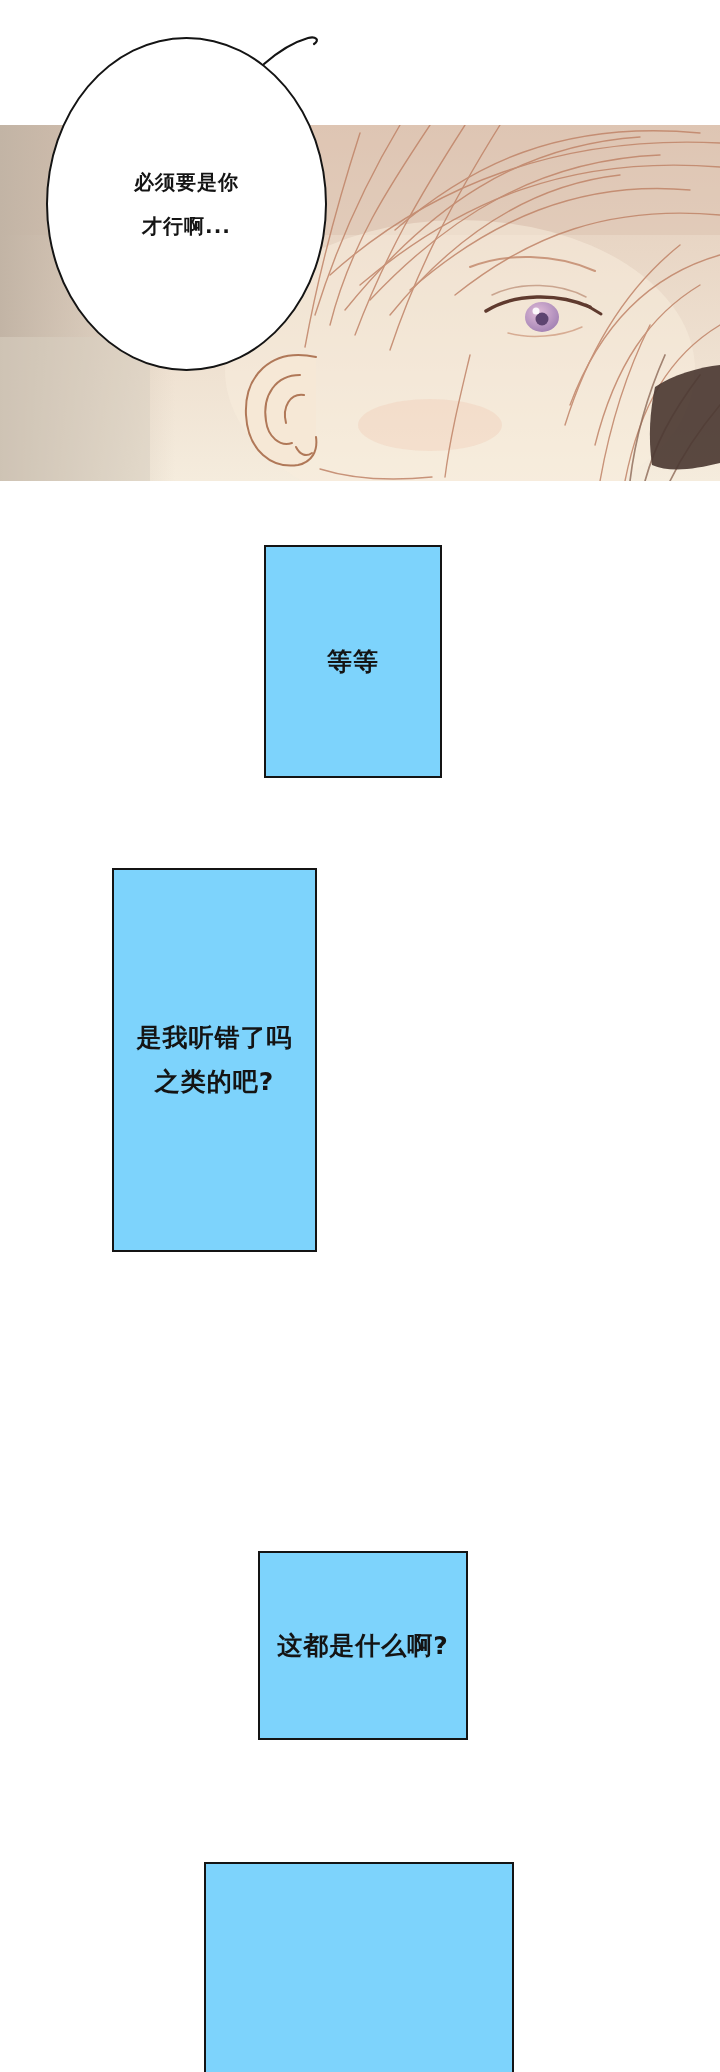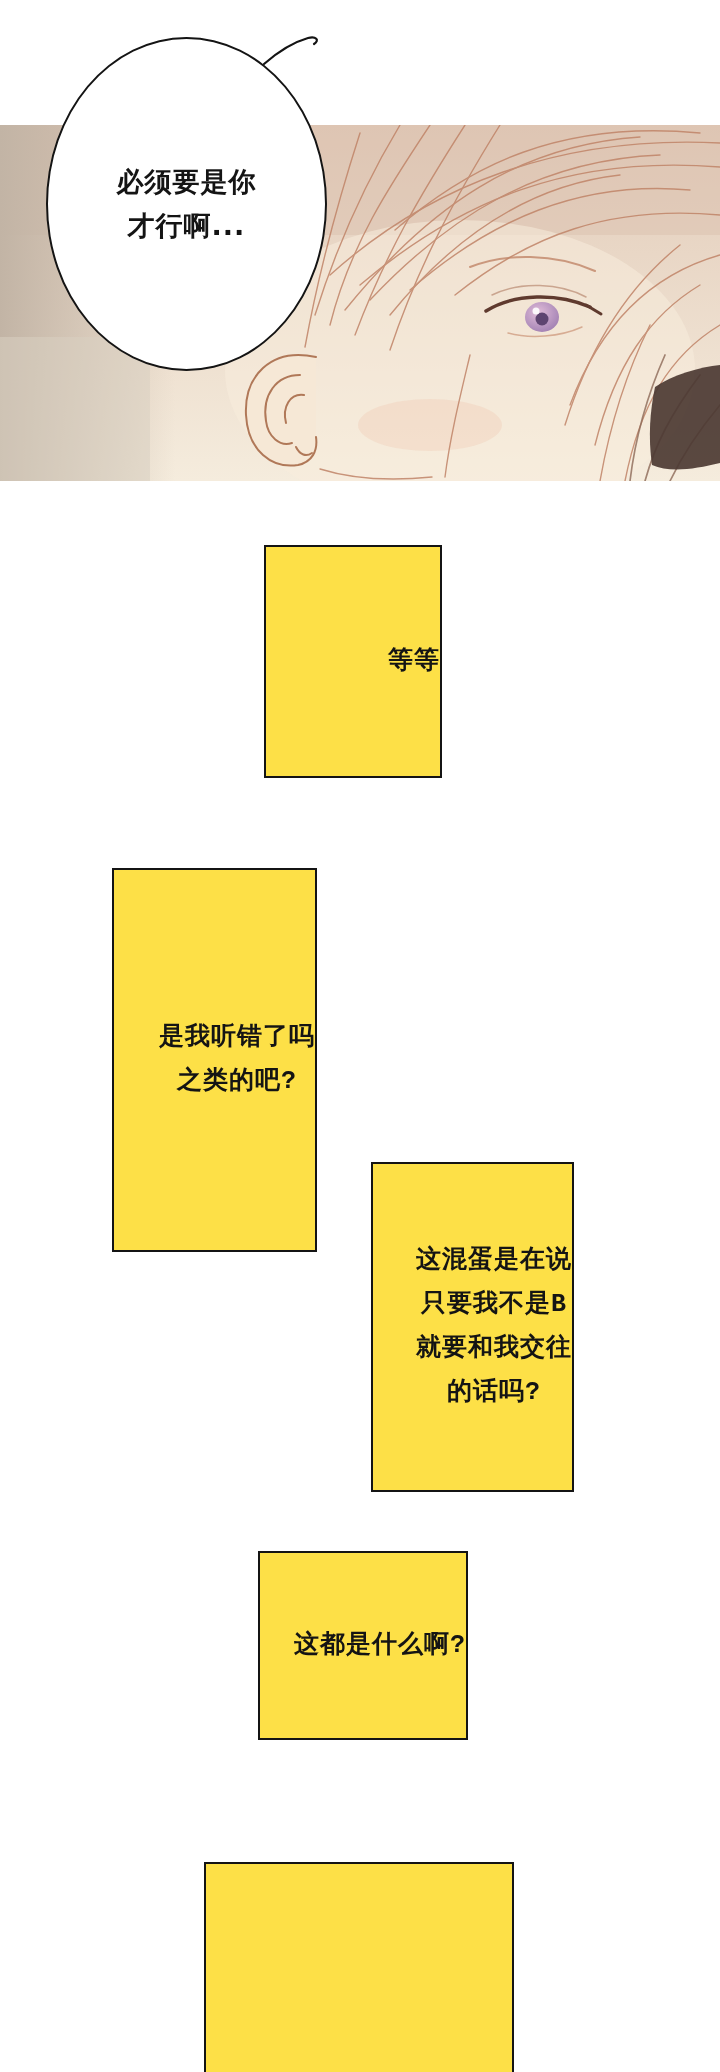--- a/index.html
+++ b/index.html
@@ -30,7 +30,7 @@
   }
   .bubble-text{
     text-align:center;color:var(--ink,#141414);
-    font-size:27px;font-weight:700;line-height:44px;letter-spacing:1px;
+    font-size:20px;font-weight:700;line-height:44px;letter-spacing:1px;
   }
   .bubble-tail{
     position:absolute;left:240px;top:14px;width:96px;height:64px;z-index:4;

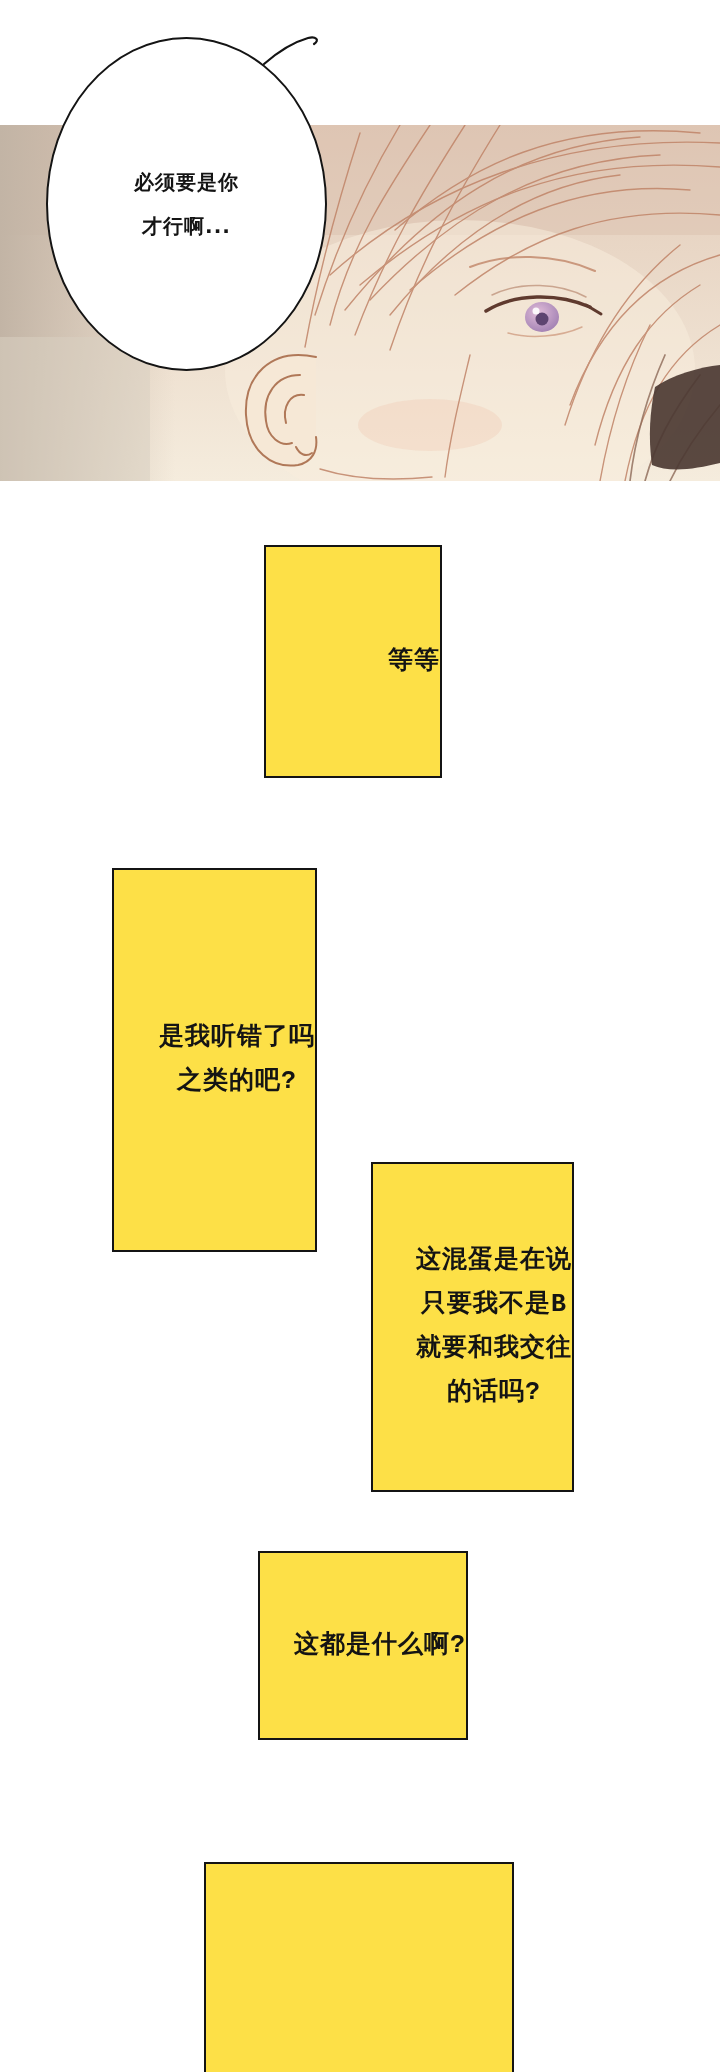--- a/index.html
+++ b/index.html
@@ -39,10 +39,9 @@
   
   .tbox{
     position:absolute;box-sizing:border-box;
-    background:#fde047;border:2px solid var(--ink,#141414);
-    display:flex;align-items:center;justify-content:flex-end;
+    background:#7dd3fc;border:2px solid var(--ink,#141414);
+    display:flex;align-items:center;justify-content:center;
     z-index:2;
-    font-family:Liberation Mono, monospace;
   }
   .tbox-text{
     text-align:center;color:var(--ink,#141414);

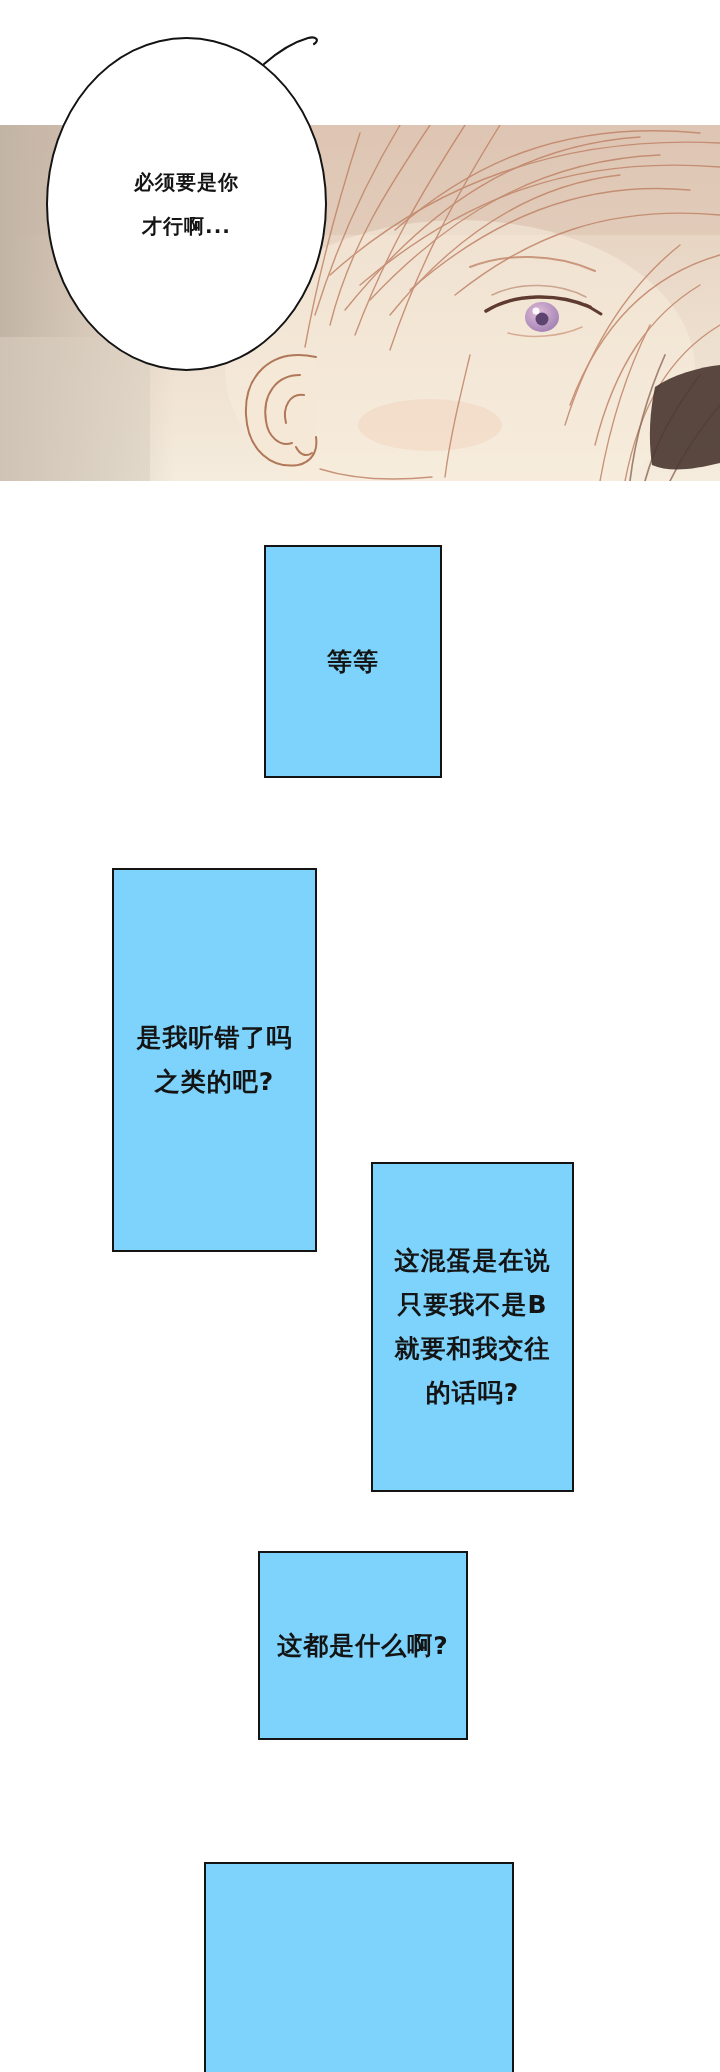--- a/index.html
+++ b/index.html
@@ -156,14 +156,6 @@
     </div>
   </div>
 
-  <div class="tbox box-3">
-    <div class="tbox-text">
-      <div>这混蛋是在说</div>
-      <div>只要我不是B</div>
-      <div>就要和我交往</div>
-      <div>的话吗?</div>
-    </div>
-  </div>
 
   <div class="tbox box-4">
     <div class="tbox-text">

